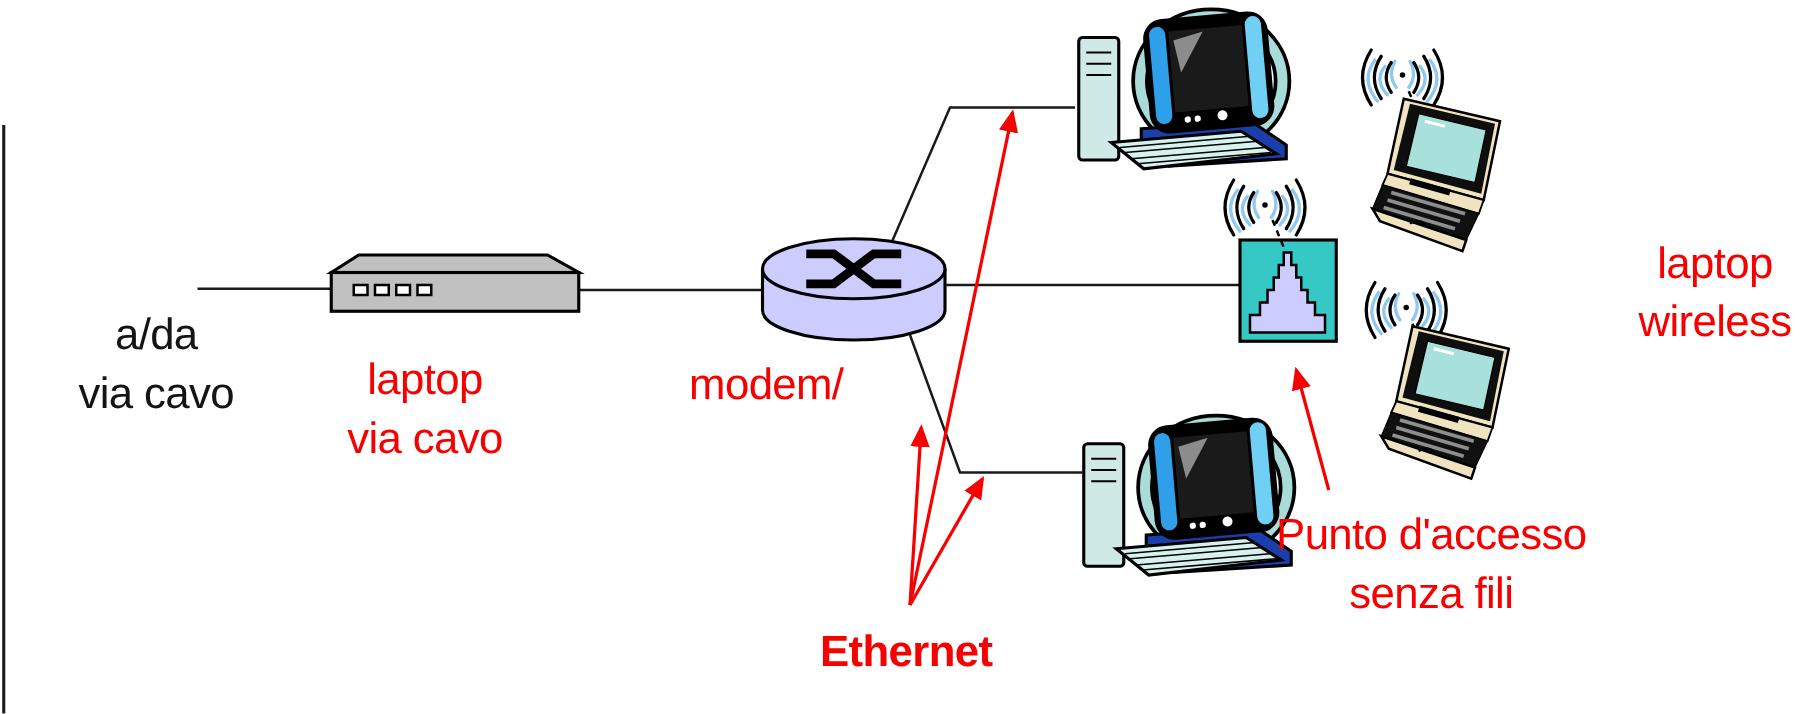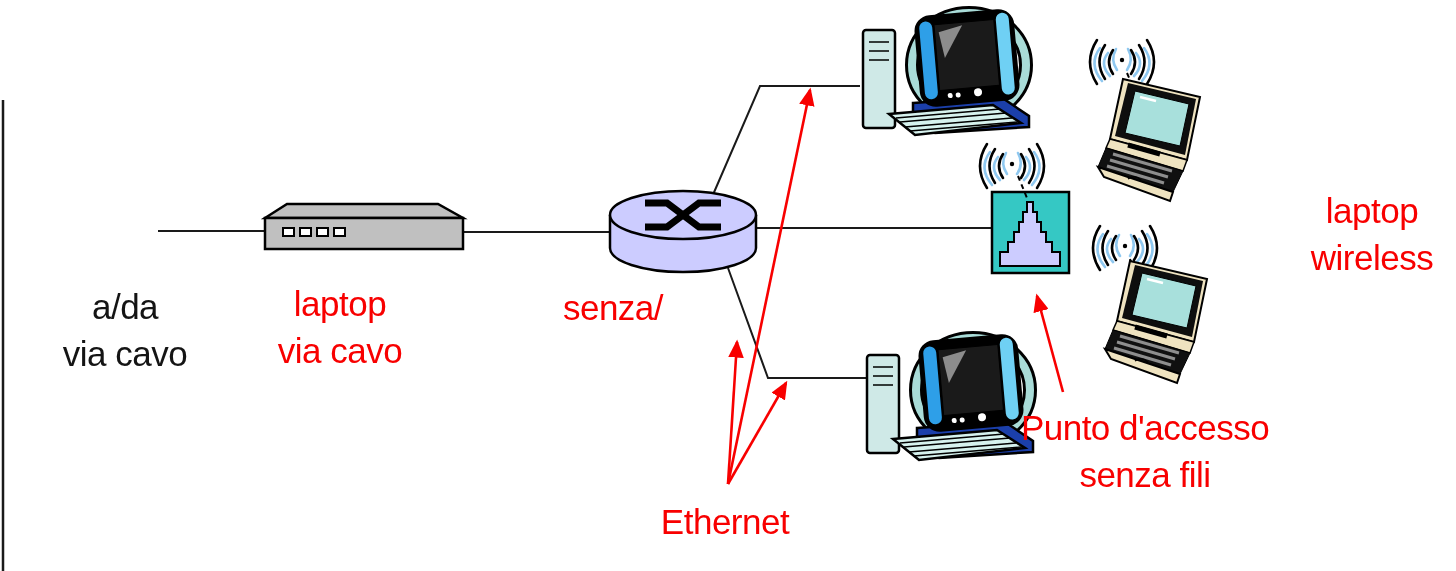--- a/index.html
+++ b/index.html
@@ -12,7 +12,7 @@
     position:absolute;text-align:center;font-size:35px;line-height:47px;
     white-space:nowrap;letter-spacing:-0.5px;
   }
-  .label-black{color:var(--label_black,#111111);margin-top:39px;}
+  .label-black{color:var(--label_black,#111111);}
   .label-red{color:var(--label_red,#ff0000);}
   .label div{pointer-events:none;}
 </style>

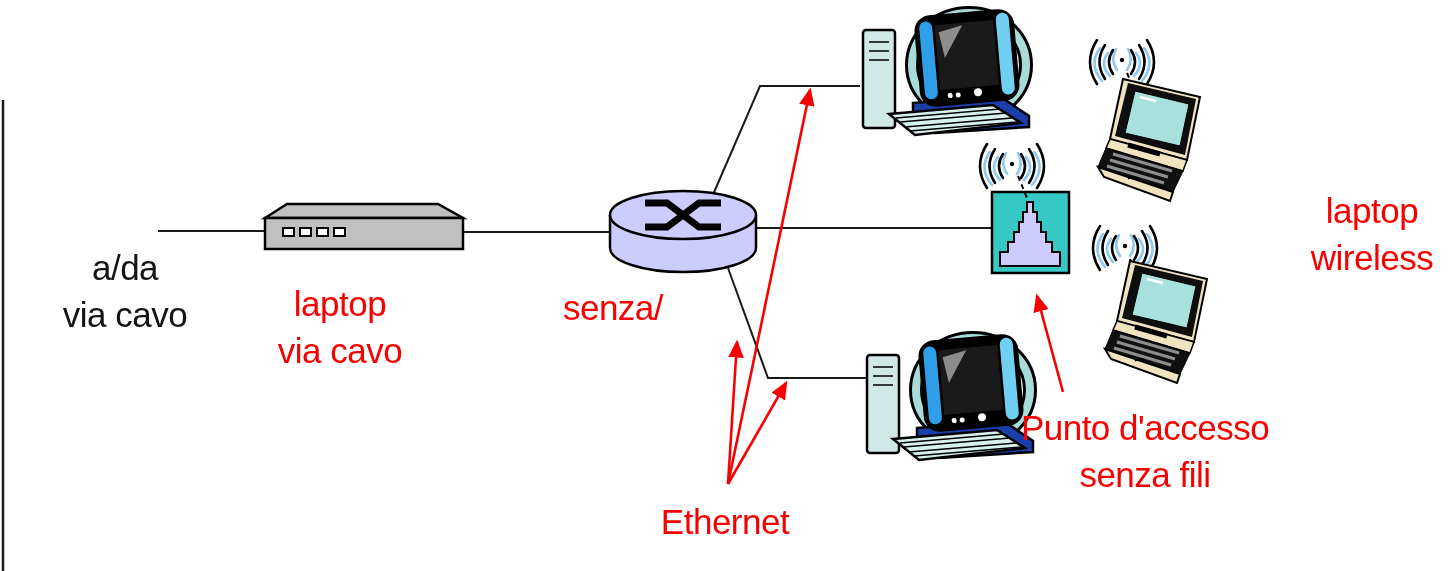--- a/index.html
+++ b/index.html
@@ -152,7 +152,7 @@
   </div>
 
   <div class="label label-red" style="left:523px;top:284px;width:180px;">
-    <div>senza/</div>
+    <div>modem/</div>
   </div>
 
   <div class="label label-red" style="left:620px;top:498px;width:210px;">

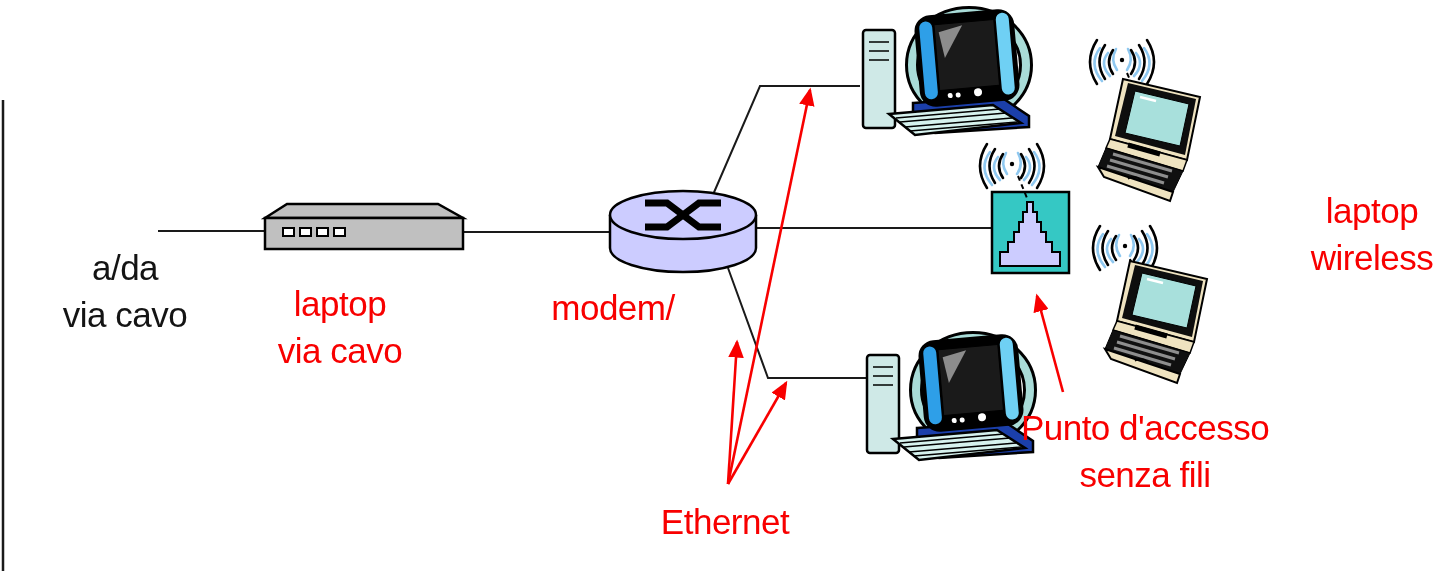--- a/index.html
+++ b/index.html
@@ -155,7 +155,7 @@
     <div>modem/</div>
   </div>
 
-  <div class="label label-red" style="left:620px;top:498px;width:210px;">
+  <div class="label label-red" style="left:620px;top:498px;width:210px;font-weight:bold;">
     <div>Ethernet</div>
   </div>
 

